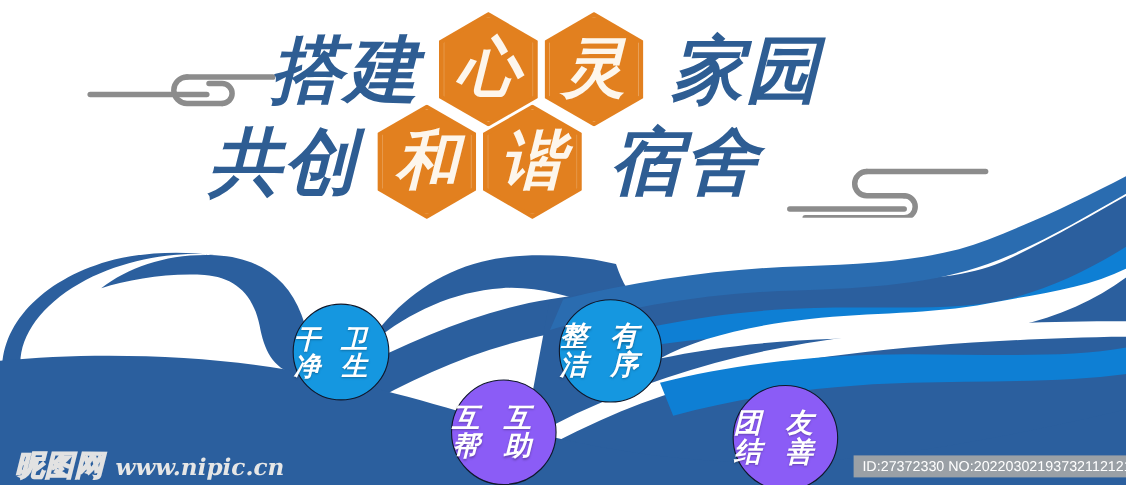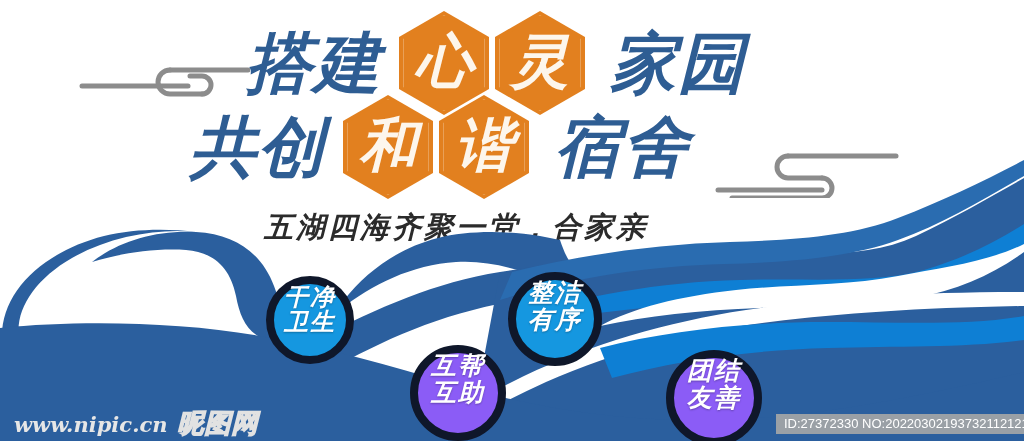--- a/index.html
+++ b/index.html
@@ -160,7 +160,6 @@
     <span class="cn-blue">家园</span>
   </div>
 
-  <div id="subtitle">五湖四海齐聚一堂，合家亲</div>
 
   <svg id="waves" viewBox="0 0 1024 441" preserveAspectRatio="none">
 

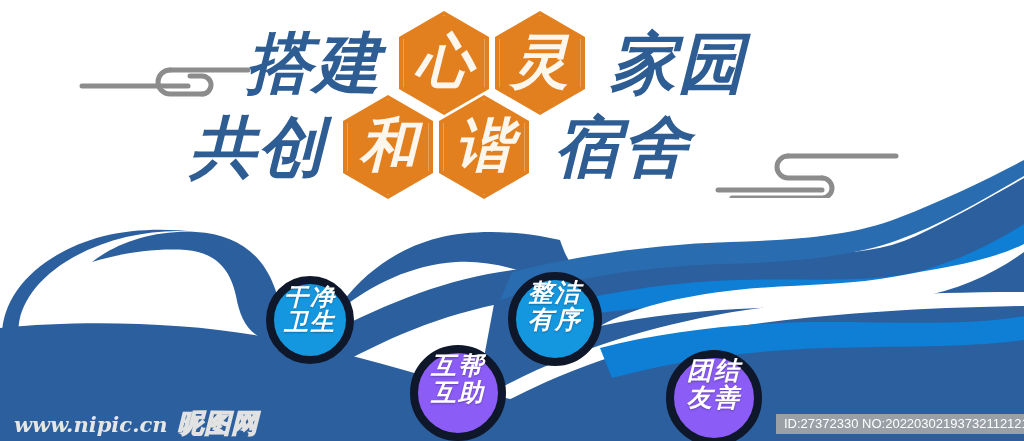--- a/index.html
+++ b/index.html
@@ -64,10 +64,10 @@
   
   .badge{
     position:absolute;border-radius:50%;
-    border:8px solid #0f172a;
+    border:1px solid #0f172a;
     box-sizing:border-box;
-    display:flex;flex-direction:column;
-    align-items:center;justify-content:flex-start;
+    display:flex;flex-direction:row;
+    align-items:center;justify-content:center;
     color:#ffffff;
     font-family:"DejaVu Serif","Liberation Serif",serif;
     font-weight:bold;font-style:italic;

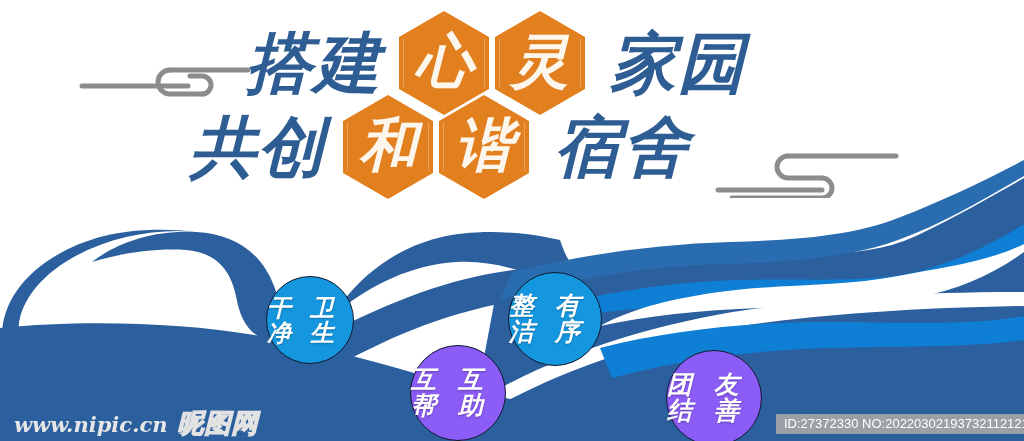--- a/index.html
+++ b/index.html
@@ -275,8 +275,8 @@
   </div>
 
   <div id="watermark">
+    <span id="wm-cn">昵图网</span>
     <span id="wm-url">www.nipic.cn</span>
-    <span id="wm-cn">昵图网</span>
   </div>
 
   <div id="idband">ID:27372330 NO:20220302193732112121</div>

